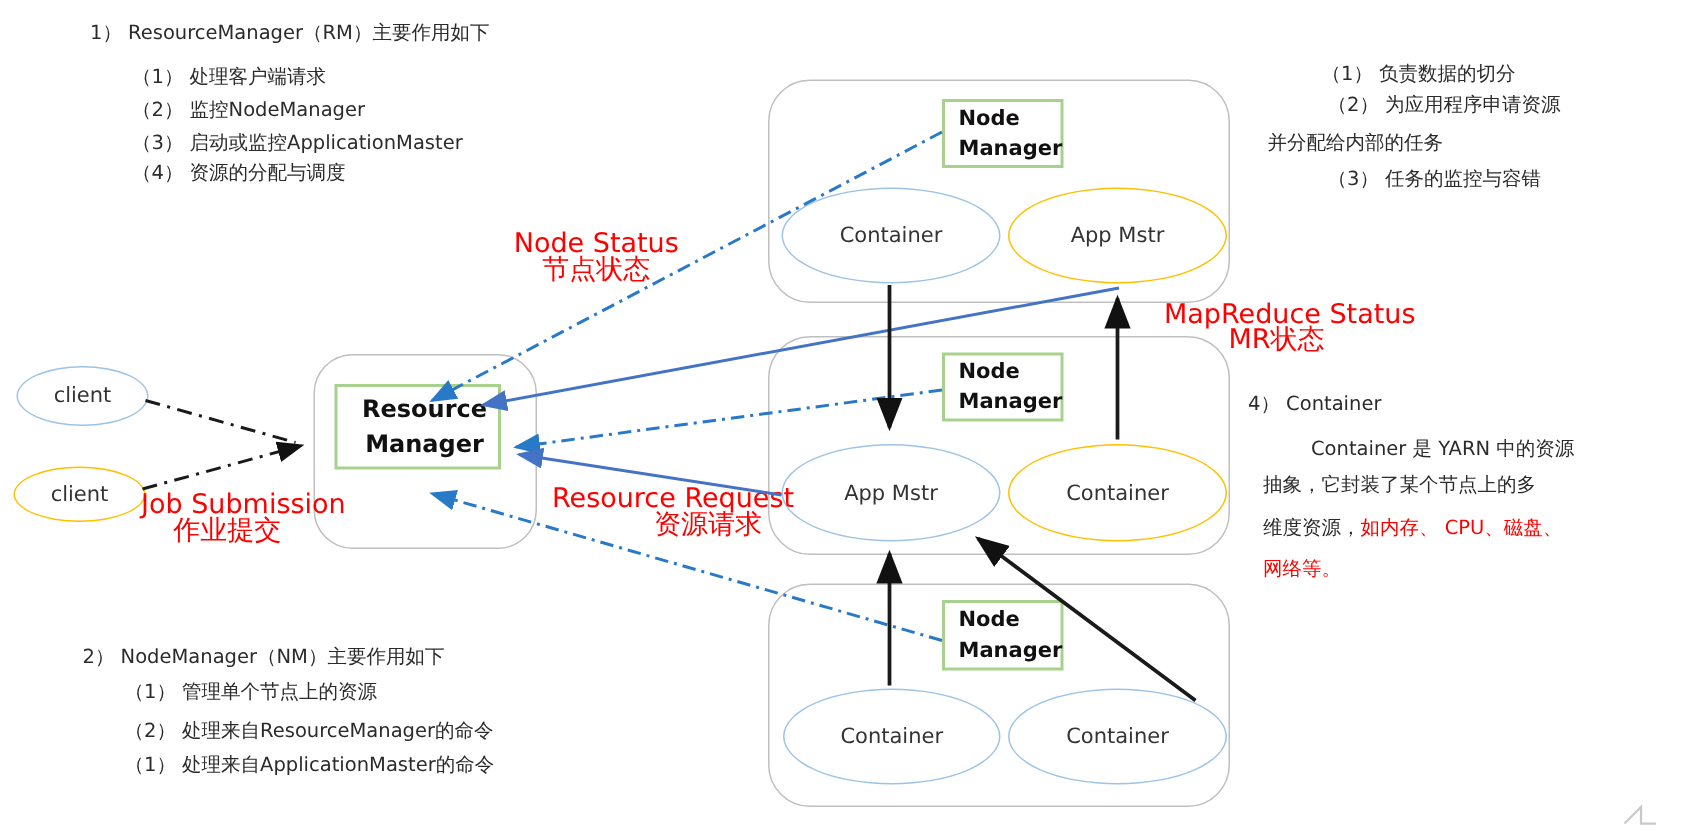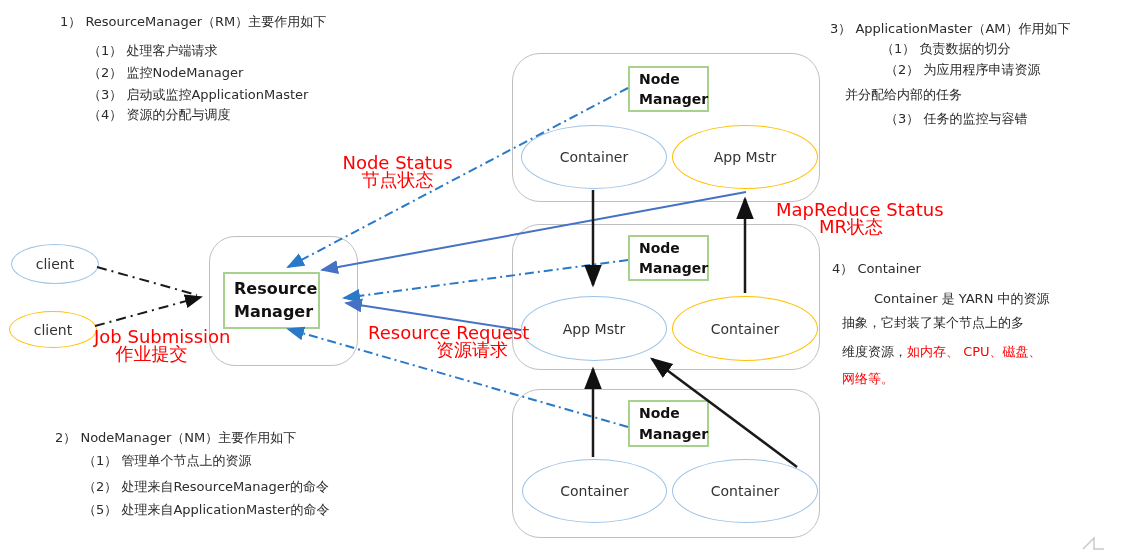--- a/index.html
+++ b/index.html
@@ -55,7 +55,6 @@
   <div class="note abs" style="left:83px;top:478px;">（2） 处理来自ResourceManager的命令</div>
   <div class="note abs" style="left:83px;top:501px;">（5） 处理来自ApplicationMaster的命令</div>
 
-  <div class="note abs" style="left:830px;top:20px;">3） ApplicationMaster（AM）作用如下</div>
   <div class="note abs" style="left:881px;top:40px;">（1） 负责数据的切分</div>
   <div class="note abs" style="left:885px;top:61px;">（2） 为应用程序申请资源</div>
   <div class="note abs" style="left:845px;top:86px;">并分配给内部的任务</div>

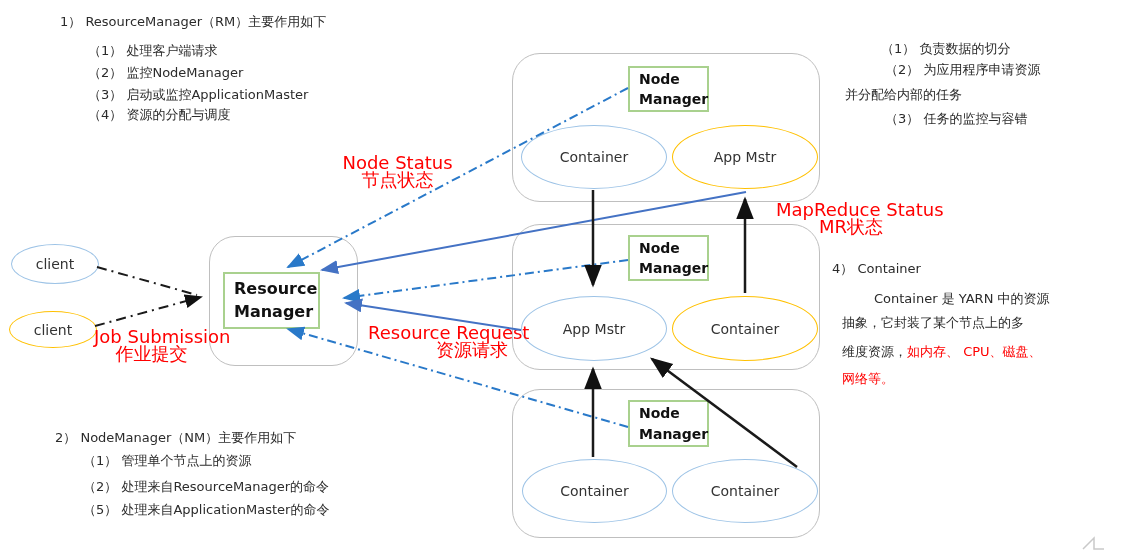--- a/index.html
+++ b/index.html
@@ -71,7 +71,7 @@
   <div class="group" style="left:512px;top:389px;width:306px;height:147px;"></div>
 
   <div class="rmouter" style="left:209px;top:236px;width:147px;height:128px;"></div>
-  <div class="rmbox" style="left:223px;top:272px;width:97px;height:57px;">
+  <div class="rmbox" style="left:223px;top:256px;width:111px;height:57px;text-align:center;">
     <span>Resource Manager</span>
   </div>
 

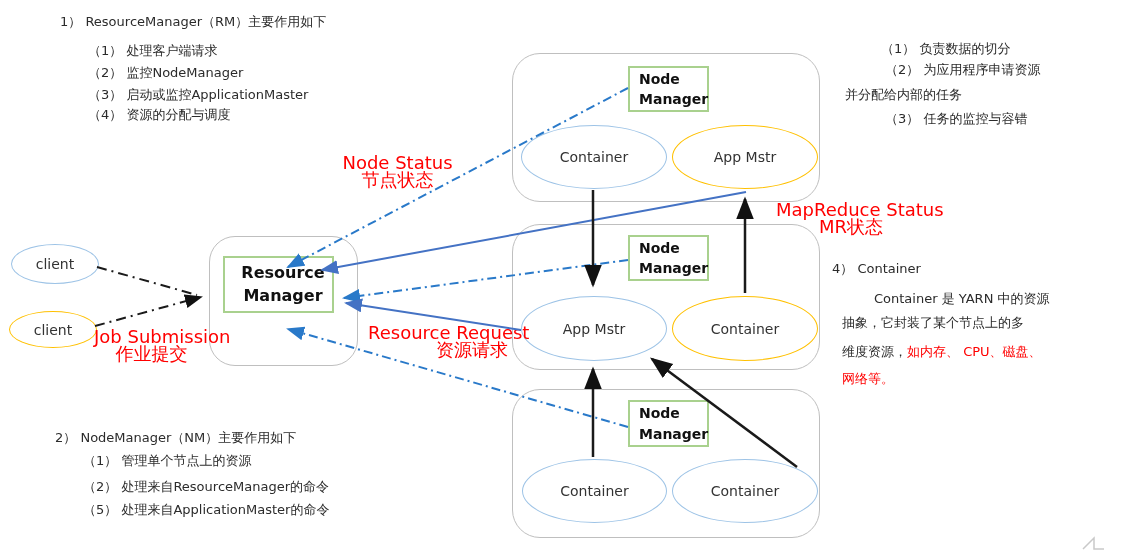--- a/index.html
+++ b/index.html
@@ -53,7 +53,7 @@
   <div class="note abs" style="left:55px;top:429px;">2） NodeManager（NM）主要作用如下</div>
   <div class="note abs" style="left:83px;top:452px;">（1） 管理单个节点上的资源</div>
   <div class="note abs" style="left:83px;top:478px;">（2） 处理来自ResourceManager的命令</div>
-  <div class="note abs" style="left:83px;top:501px;">（5） 处理来自ApplicationMaster的命令</div>
+  <div class="note abs" style="left:83px;top:501px;">（1） 处理来自ApplicationMaster的命令</div>
 
   <div class="note abs" style="left:881px;top:40px;">（1） 负责数据的切分</div>
   <div class="note abs" style="left:885px;top:61px;">（2） 为应用程序申请资源</div>

